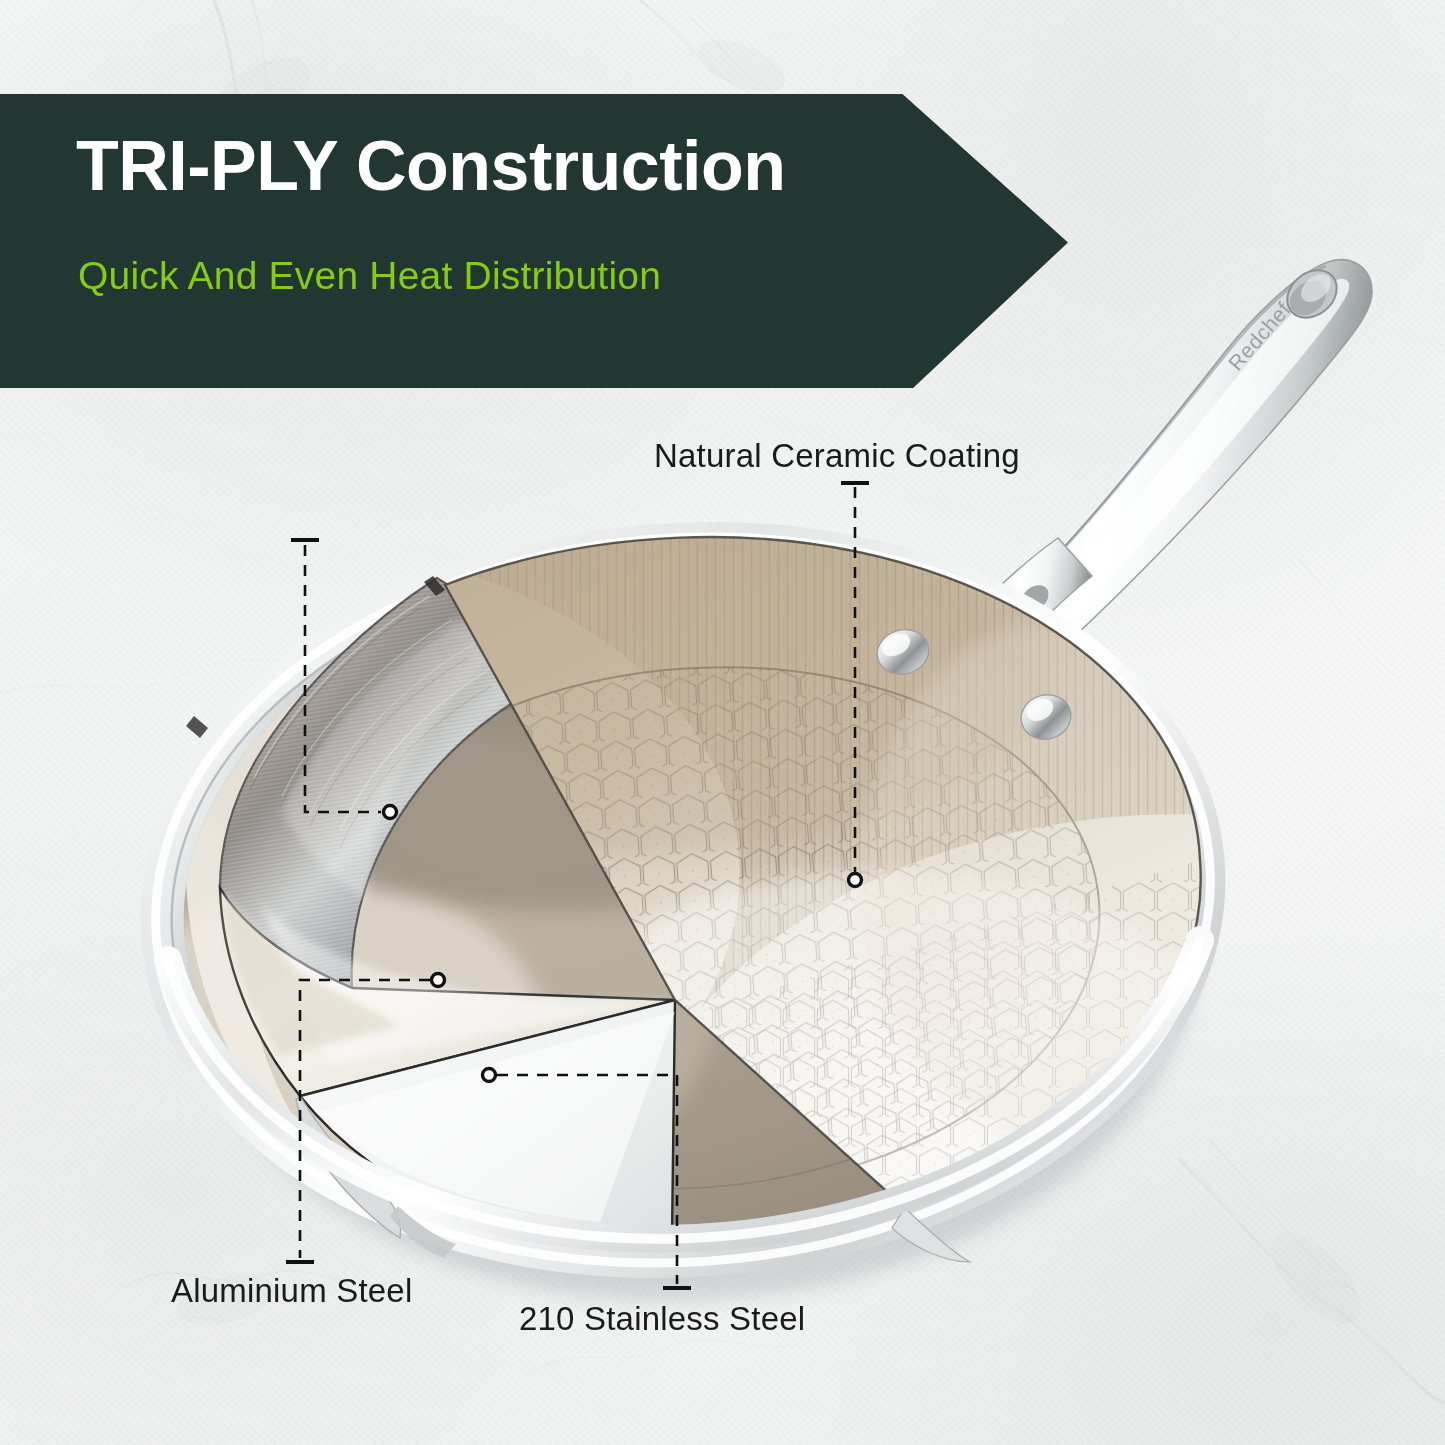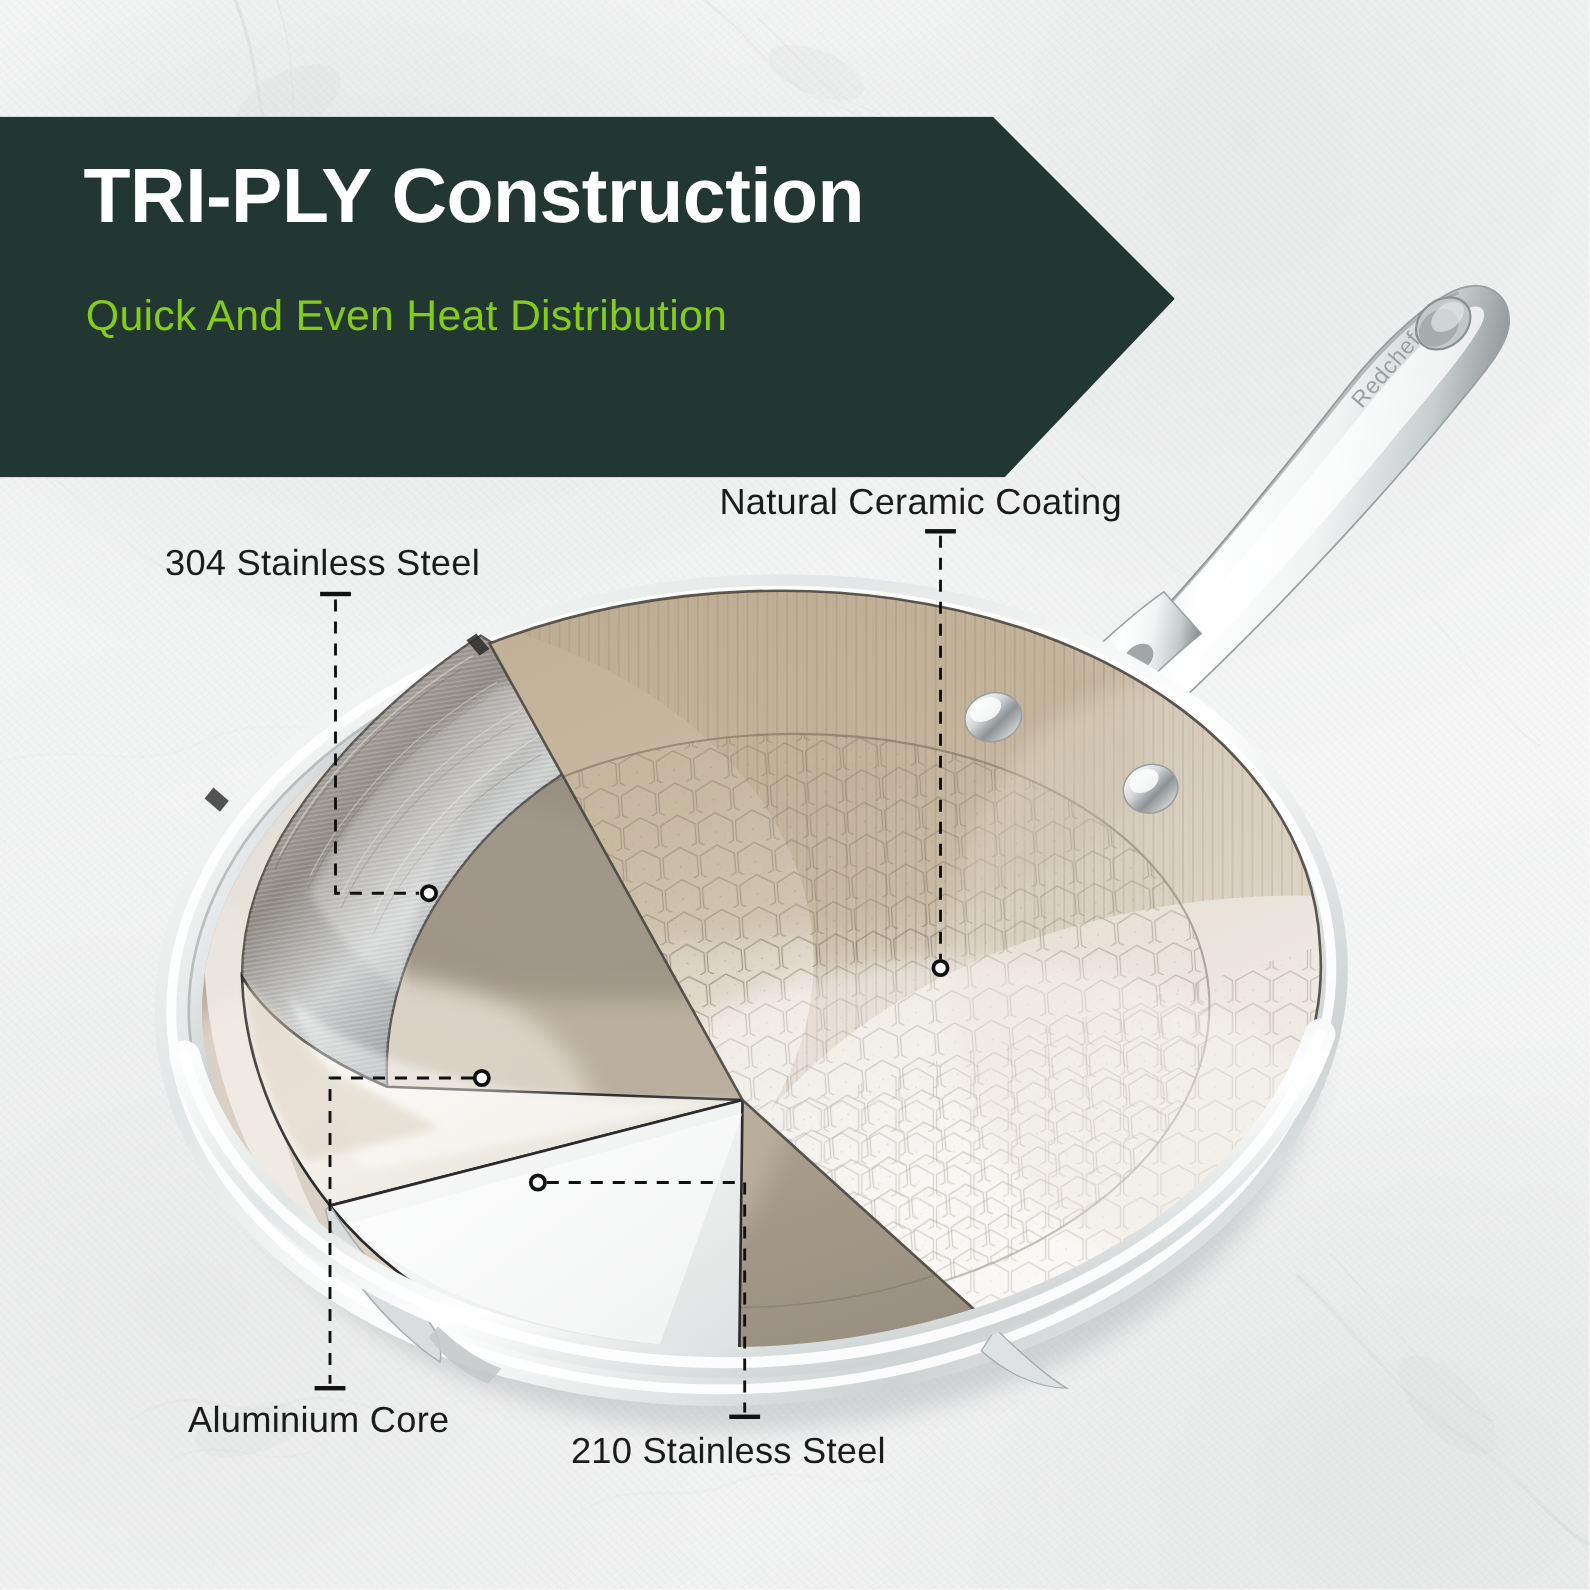--- a/index.html
+++ b/index.html
@@ -40,8 +40,8 @@
   
   .banner {
     position: absolute;
-    left: 0; top: 106px;
-    width: 1068px; height: 328px;
+    left: 0; top: 94px;
+    width: 1068px; height: 294px;
     background: var(--brand, #223731);
     clip-path: polygon(0 0, 84.5% 0, 100% 50.5%, 85.5% 100%, 0 100%);
     box-shadow: 0 2px 5px rgba(0,0,0,0.08);

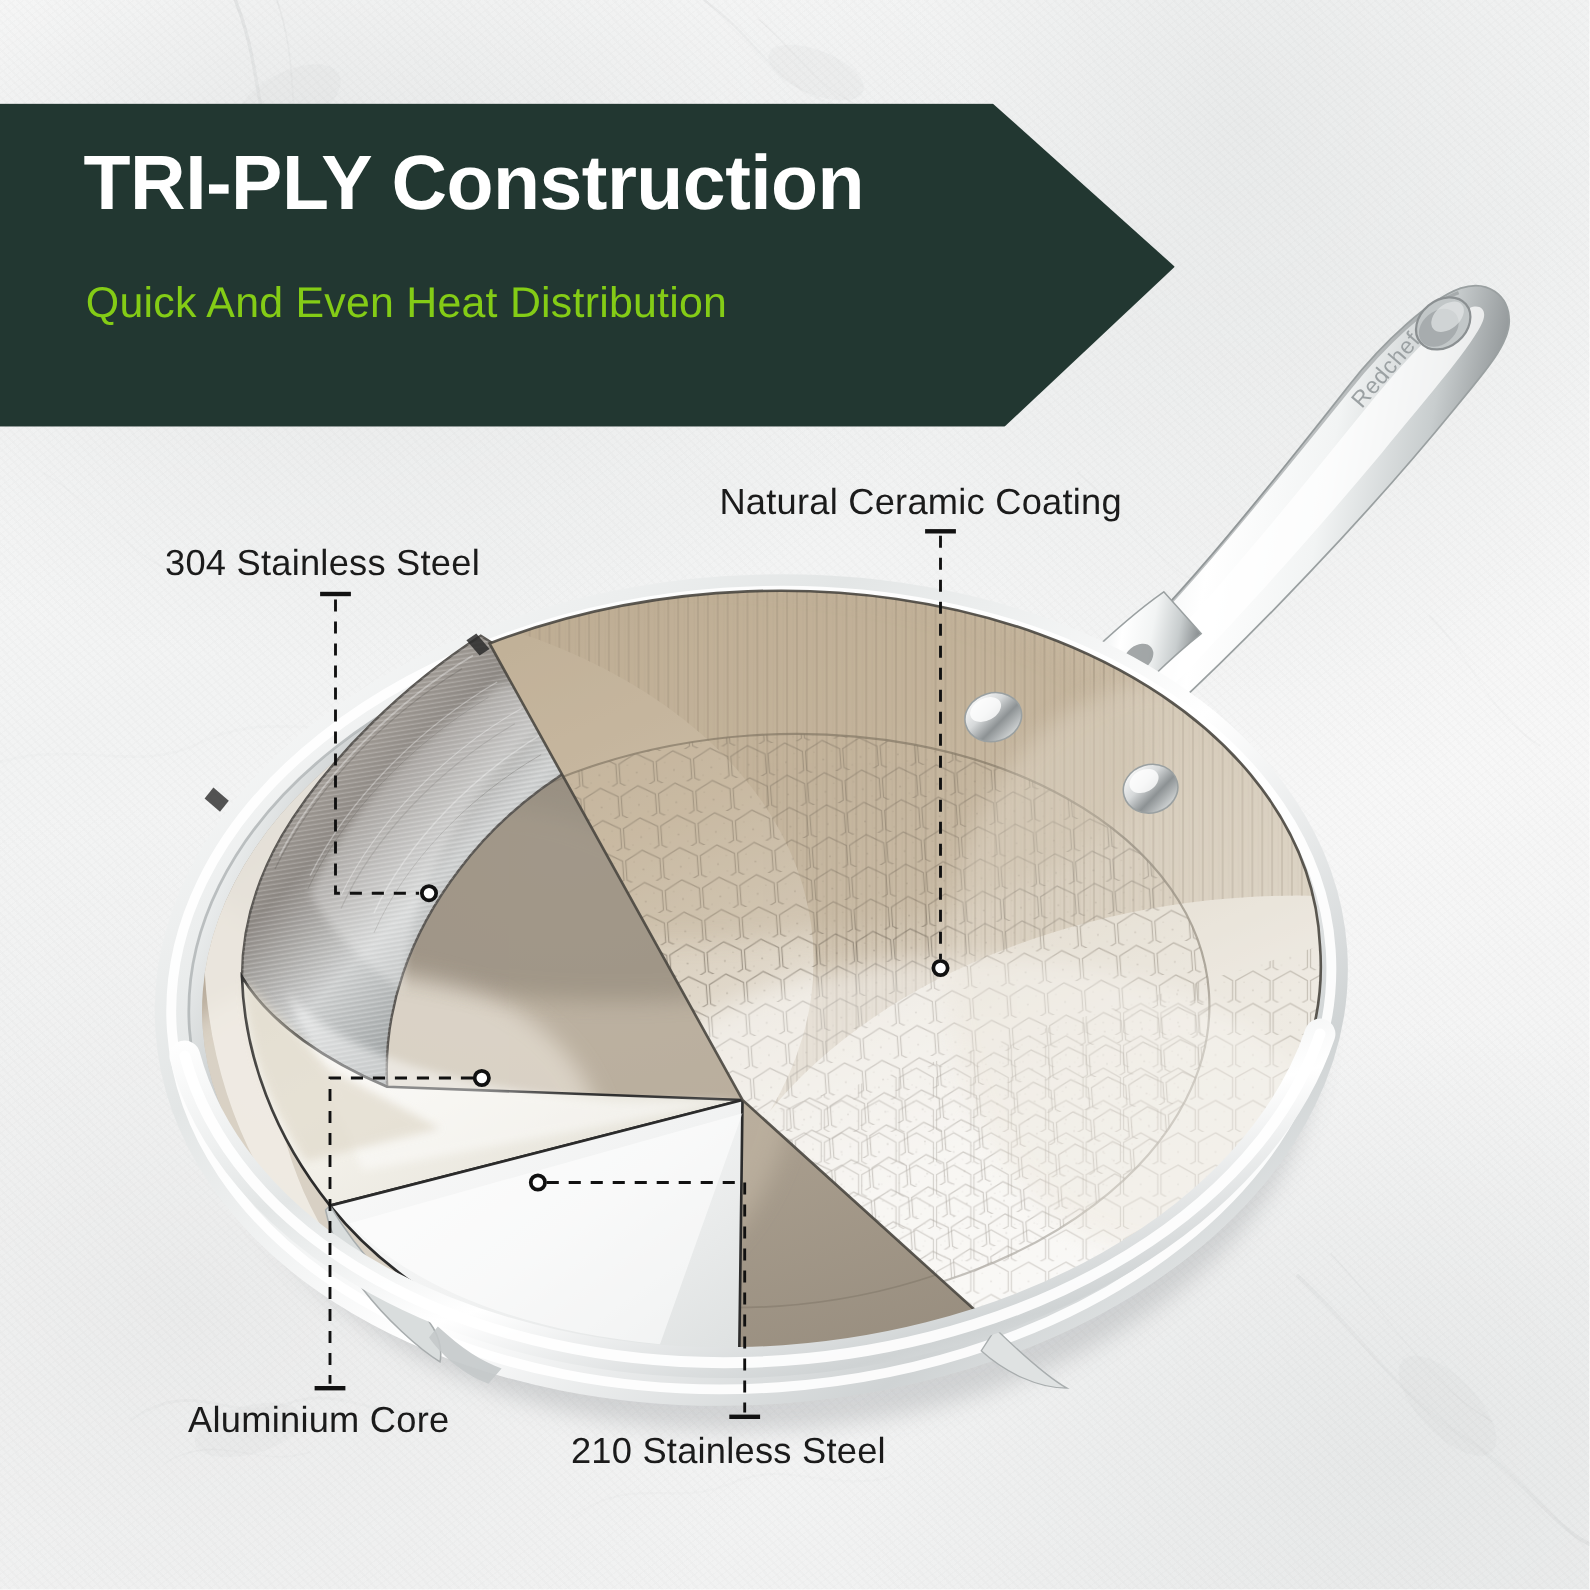--- a/index.html
+++ b/index.html
@@ -435,7 +435,6 @@
     </g>
   </svg>
 
-  <div class="callout" id="label-304">304 Stainless Steel</div>
   <div class="callout" id="label-nat">Natural Ceramic Coating</div>
   <div class="callout" id="label-alu">Aluminium Core</div>
   <div class="callout" id="label-430">210 Stainless Steel</div>

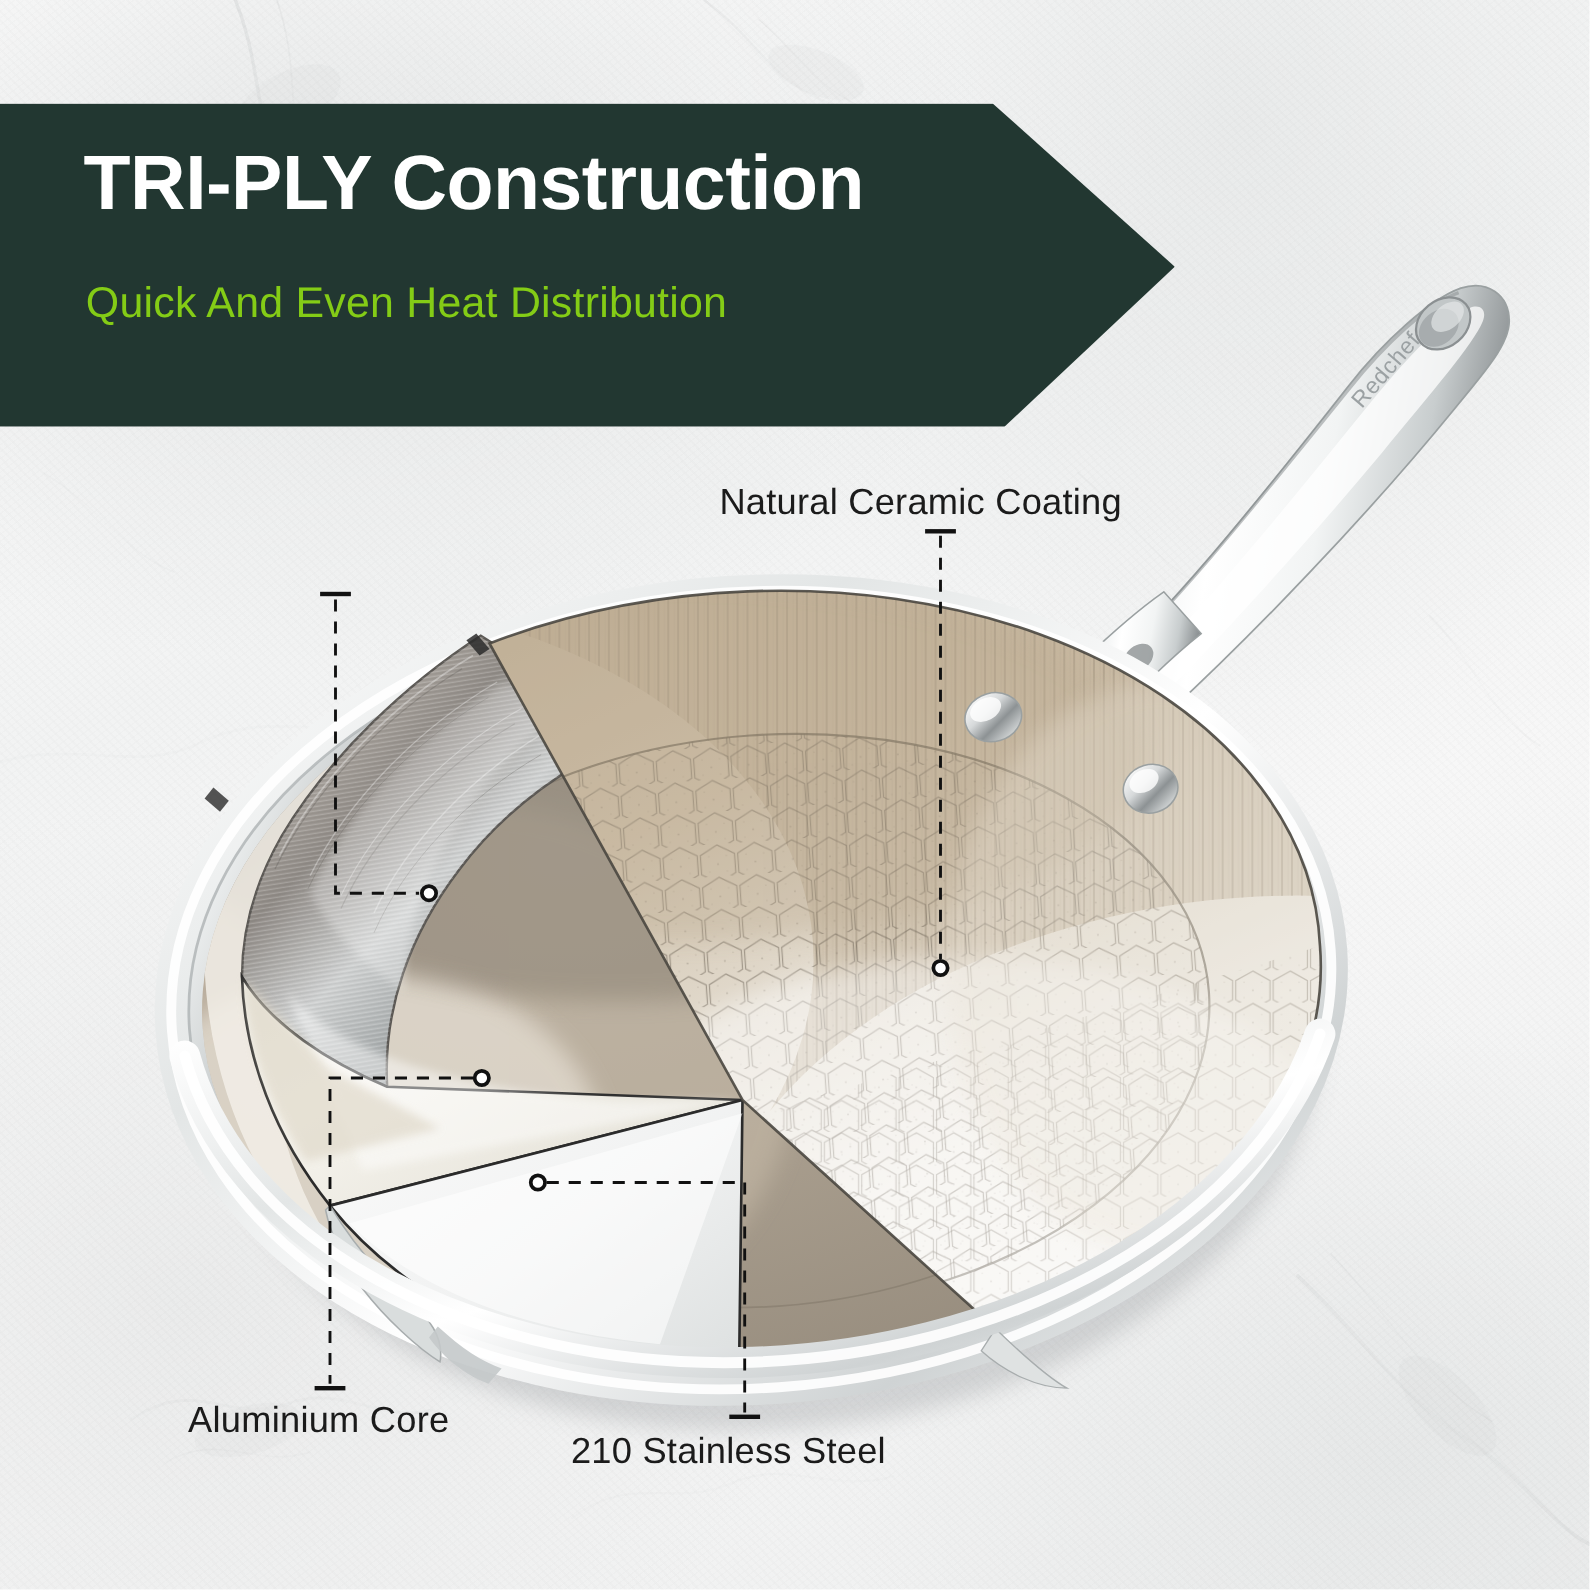--- a/index.html
+++ b/index.html
@@ -436,7 +436,7 @@
   </svg>
 
   <div class="callout" id="label-nat">Natural Ceramic Coating</div>
-  <div class="callout" id="label-alu">Aluminium Core</div>
+  <div class="callout" id="label-alu">Aluminium Steel</div>
   <div class="callout" id="label-430">210 Stainless Steel</div>
 
 </div>

